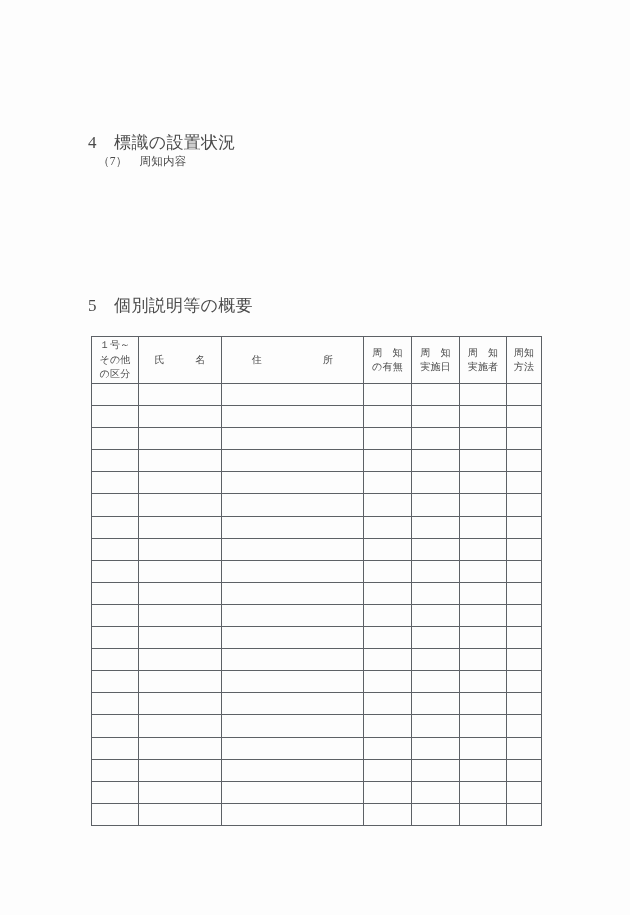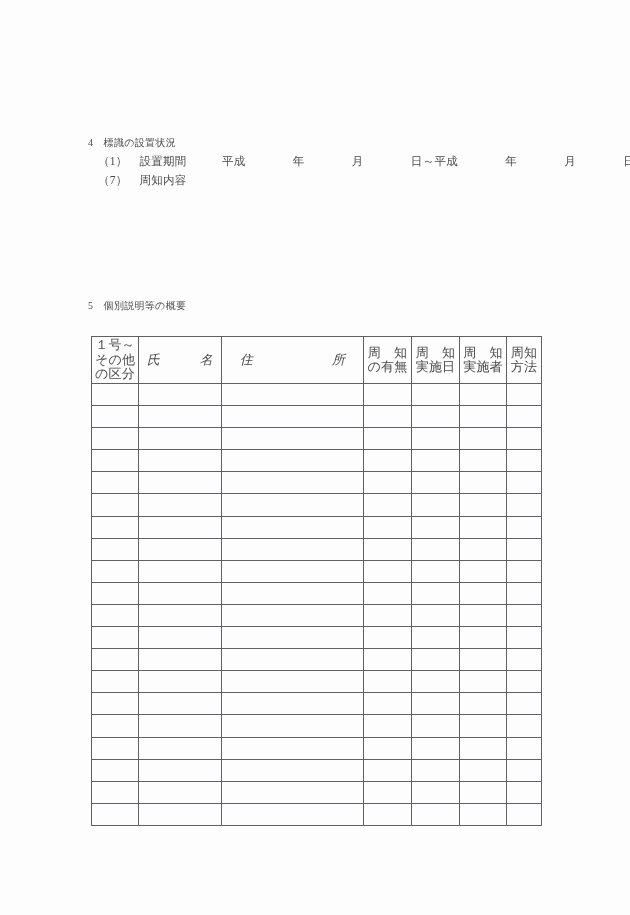--- a/index.html
+++ b/index.html
@@ -29,7 +29,7 @@
     width: 470px;
   }
   .sec-heading {
-    font-size: 10px;
+    font-size: 17px;
     line-height: 19px;
     white-space: pre;
     letter-spacing: 0.3px;

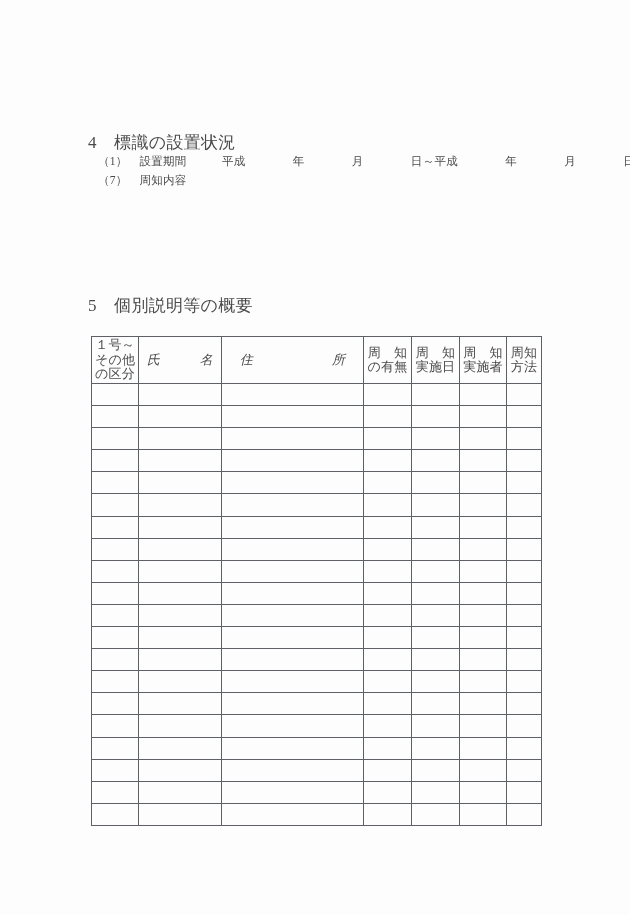--- a/index.html
+++ b/index.html
@@ -102,7 +102,6 @@
 
   <div class="section4">
     <div class="sec-heading">4　標識の設置状況</div>
-    <div class="sub-line">（1）　設置期間　　　平成　　　　年　　　　月　　　　日～平成　　　　年　　　　月　　　　日</div>
     <div class="sub-line">（7）　周知内容</div>
   </div>
 

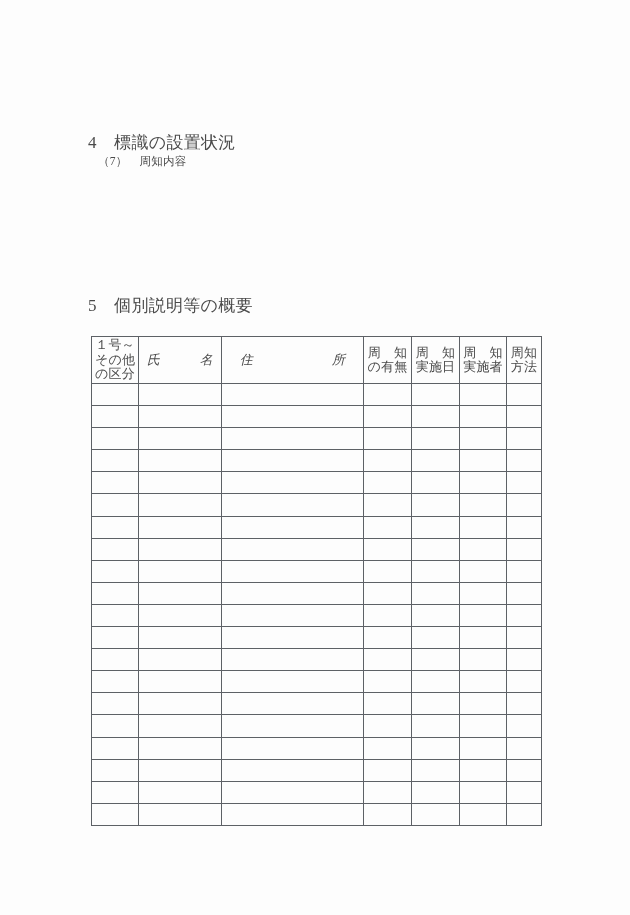--- a/index.html
+++ b/index.html
@@ -58,7 +58,7 @@
     width: 450px;
     border-collapse: collapse;
     table-layout: fixed;
-    font-size: 13px;
+    font-size: 10px;
   }
   .form-table td,
   .form-table th {

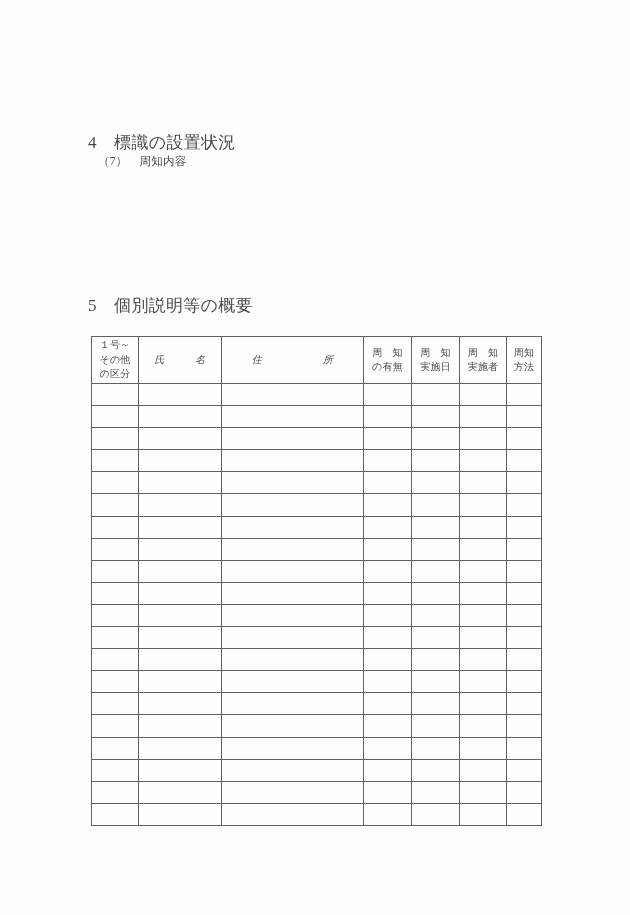--- a/index.html
+++ b/index.html
@@ -84,7 +84,6 @@
   .hdr-spaced {
     letter-spacing: 0.2px;
     white-space: pre;
-    font-style: italic;
   }
   
   .col-kubun   { width: 47px; }

